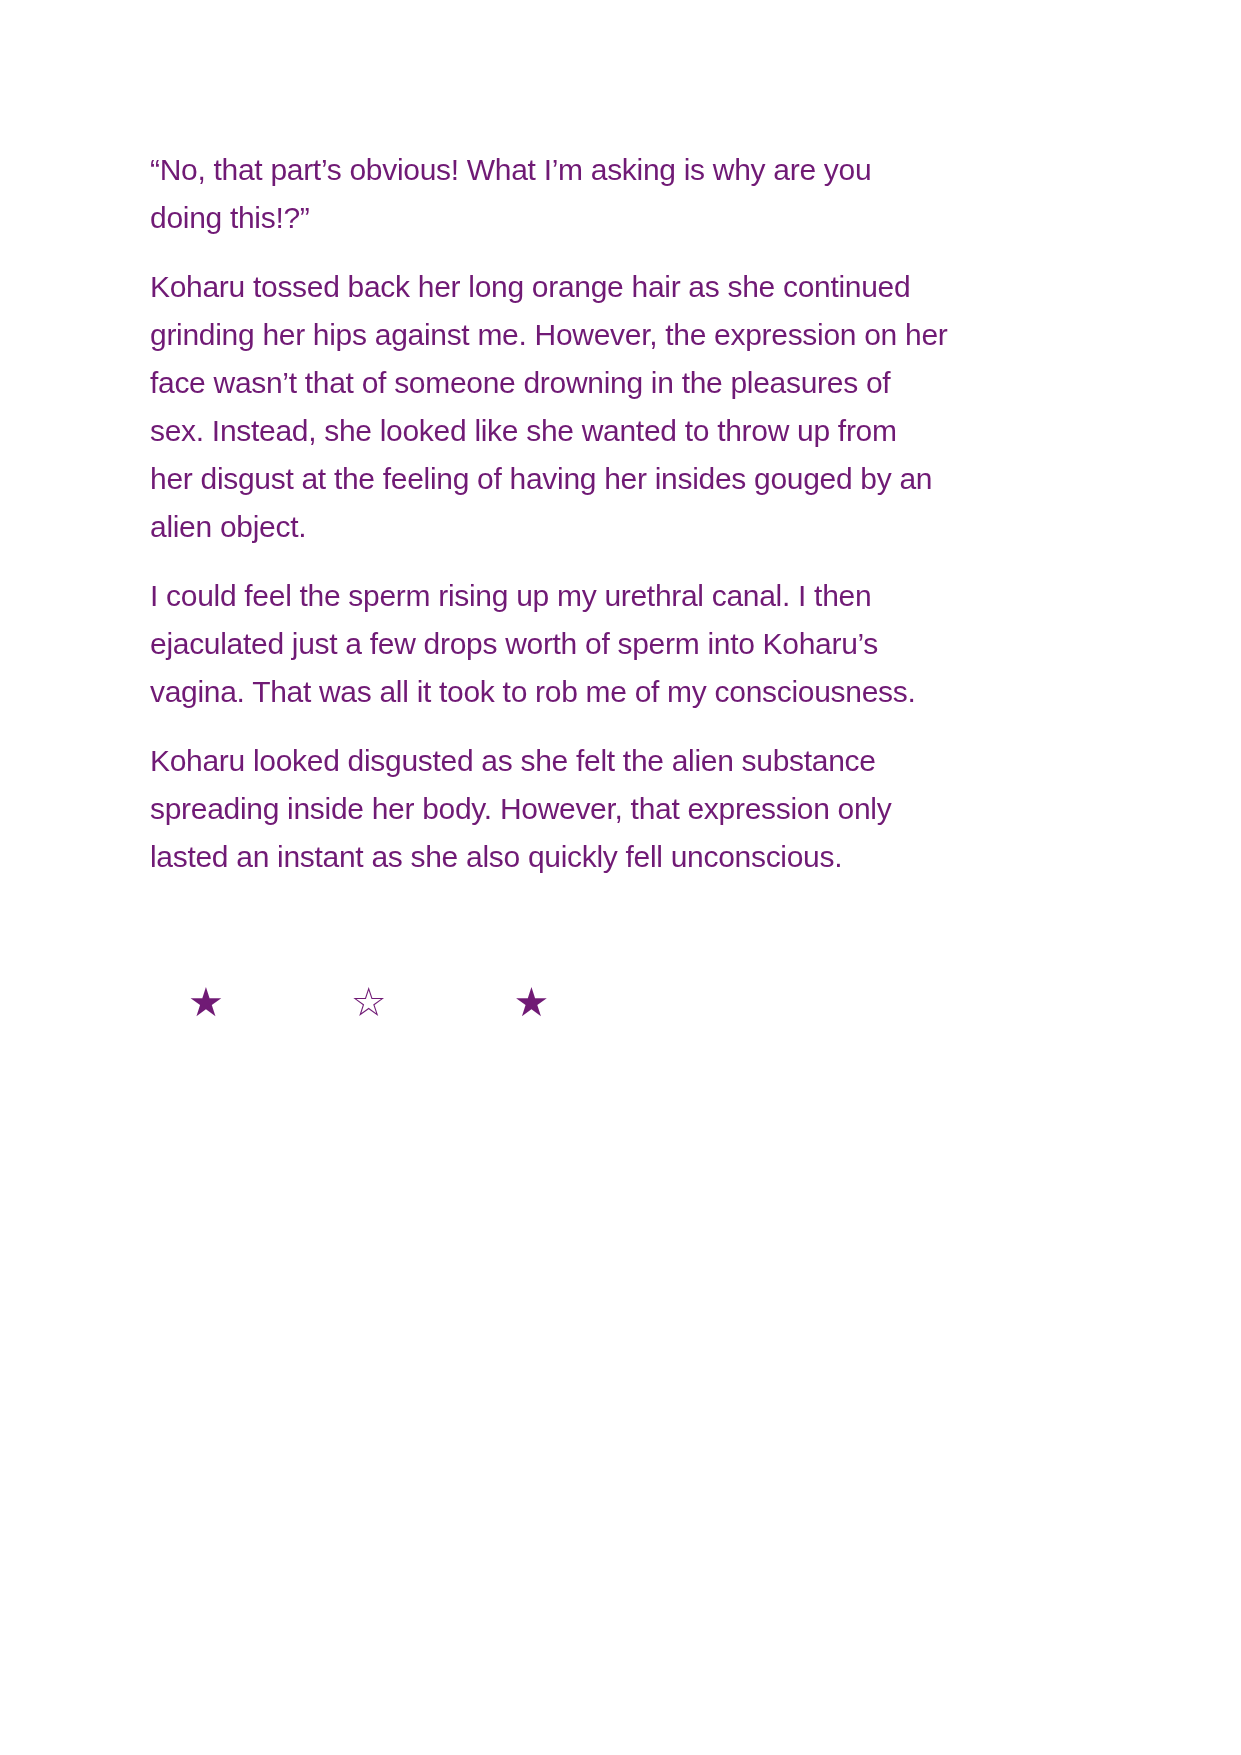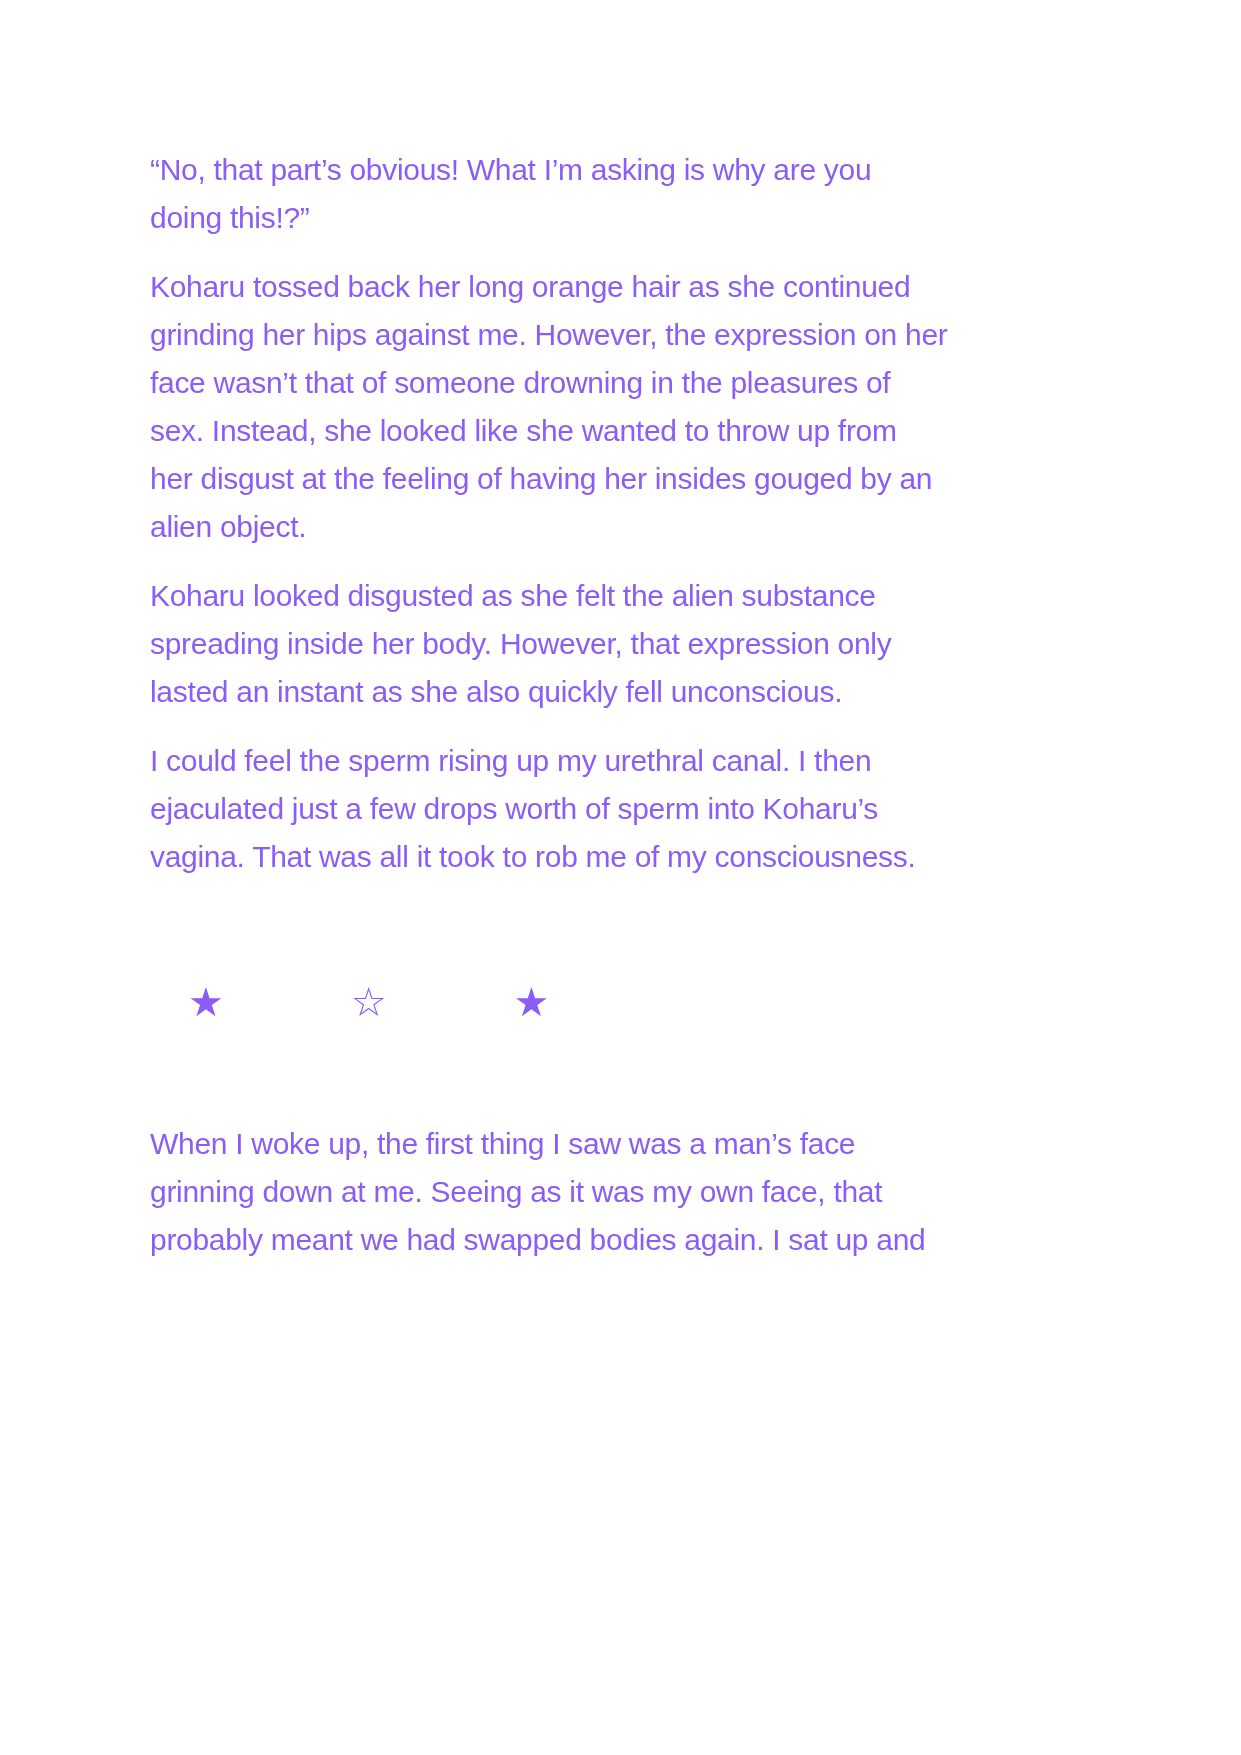--- a/index.html
+++ b/index.html
@@ -18,7 +18,7 @@
     height: 1755px;
     padding: 146px 60px 0 150px;
     background: #ffffff;
-    color: #8b5cf6;
+    color: #701a75;
     font-family: "Liberation Sans", "DejaVu Sans", sans-serif;
   }
   .para {

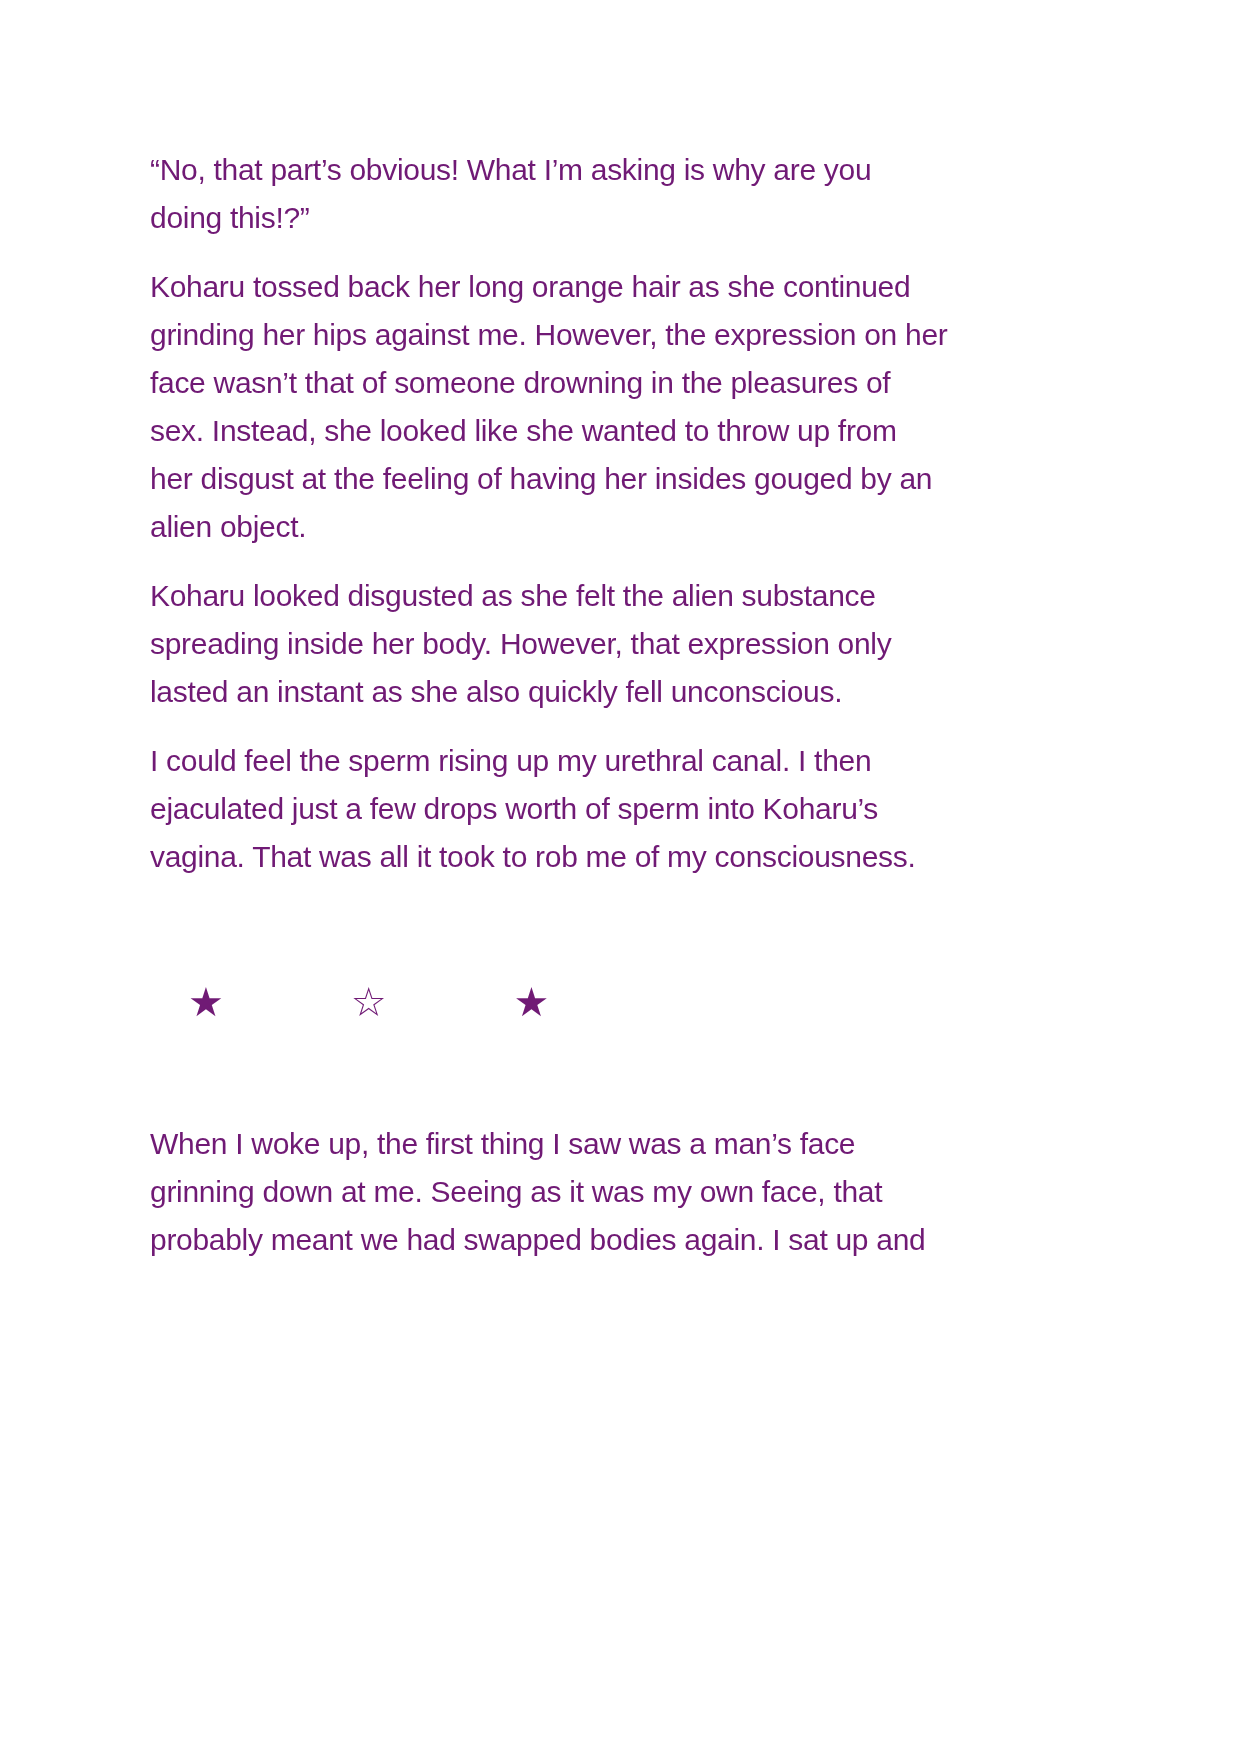--- a/index.html
+++ b/index.html
@@ -57,12 +57,12 @@
 sex. Instead, she looked like she wanted to throw up from
 her disgust at the feeling of having her insides gouged by an
 alien object.</p>
+  <p class="para">I could feel the sperm rising up my urethral canal. I then
+ejaculated just a few drops worth of sperm into Koharu’s
+vagina. That was all it took to rob me of my consciousness.</p>
   <p class="para">Koharu looked disgusted as she felt the alien substance
 spreading inside her body. However, that expression only
 lasted an instant as she also quickly fell unconscious.</p>
-  <p class="para">I could feel the sperm rising up my urethral canal. I then
-ejaculated just a few drops worth of sperm into Koharu’s
-vagina. That was all it took to rob me of my consciousness.</p>
 
   <div class="stars">
     <span class="star">★</span>

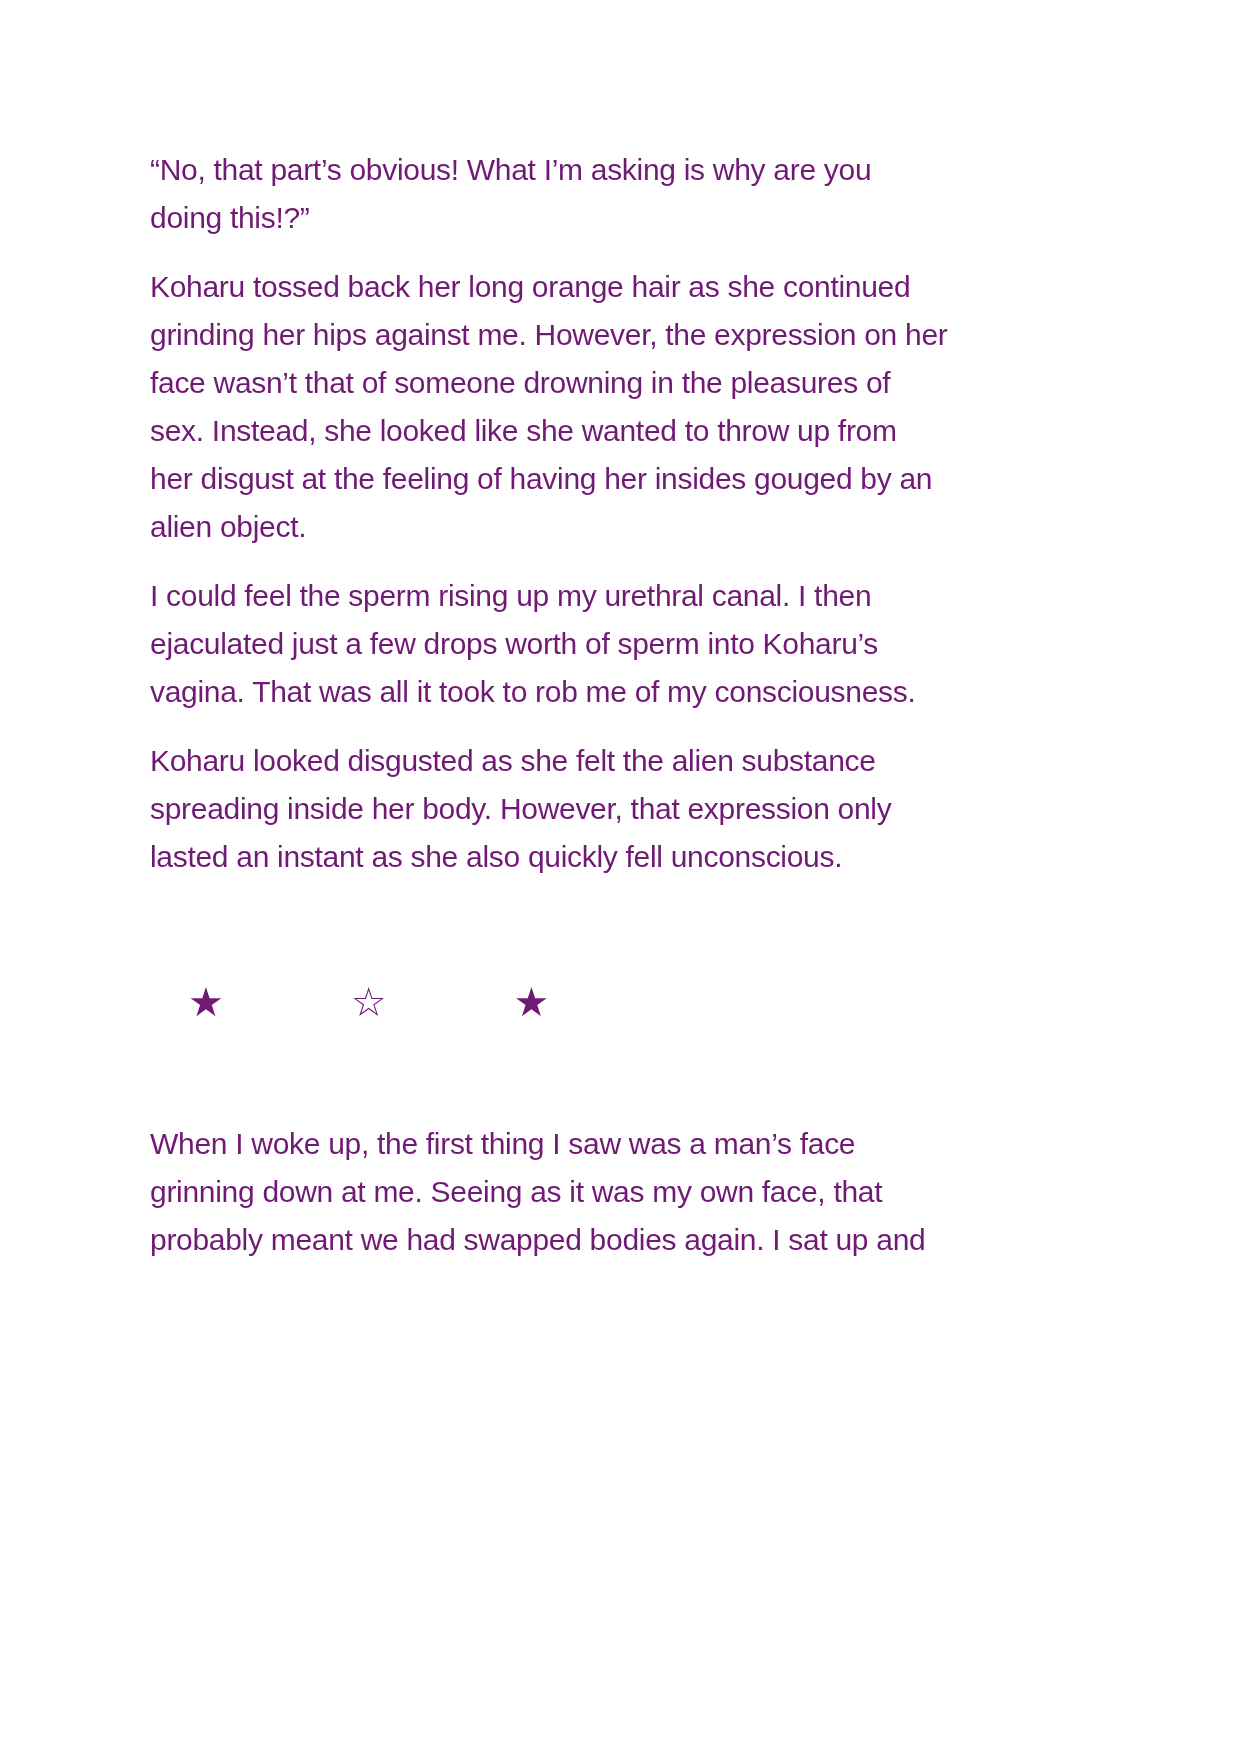--- a/index.html
+++ b/index.html
@@ -70,9 +70,6 @@
     <span class="star">★</span>
   </div>
 
-  <p class="para">When I woke up, the first thing I saw was a man’s face
-grinning down at me. Seeing as it was my own face, that
-probably meant we had swapped bodies again. I sat up and</p>
 </main>
 
 </body></html>

